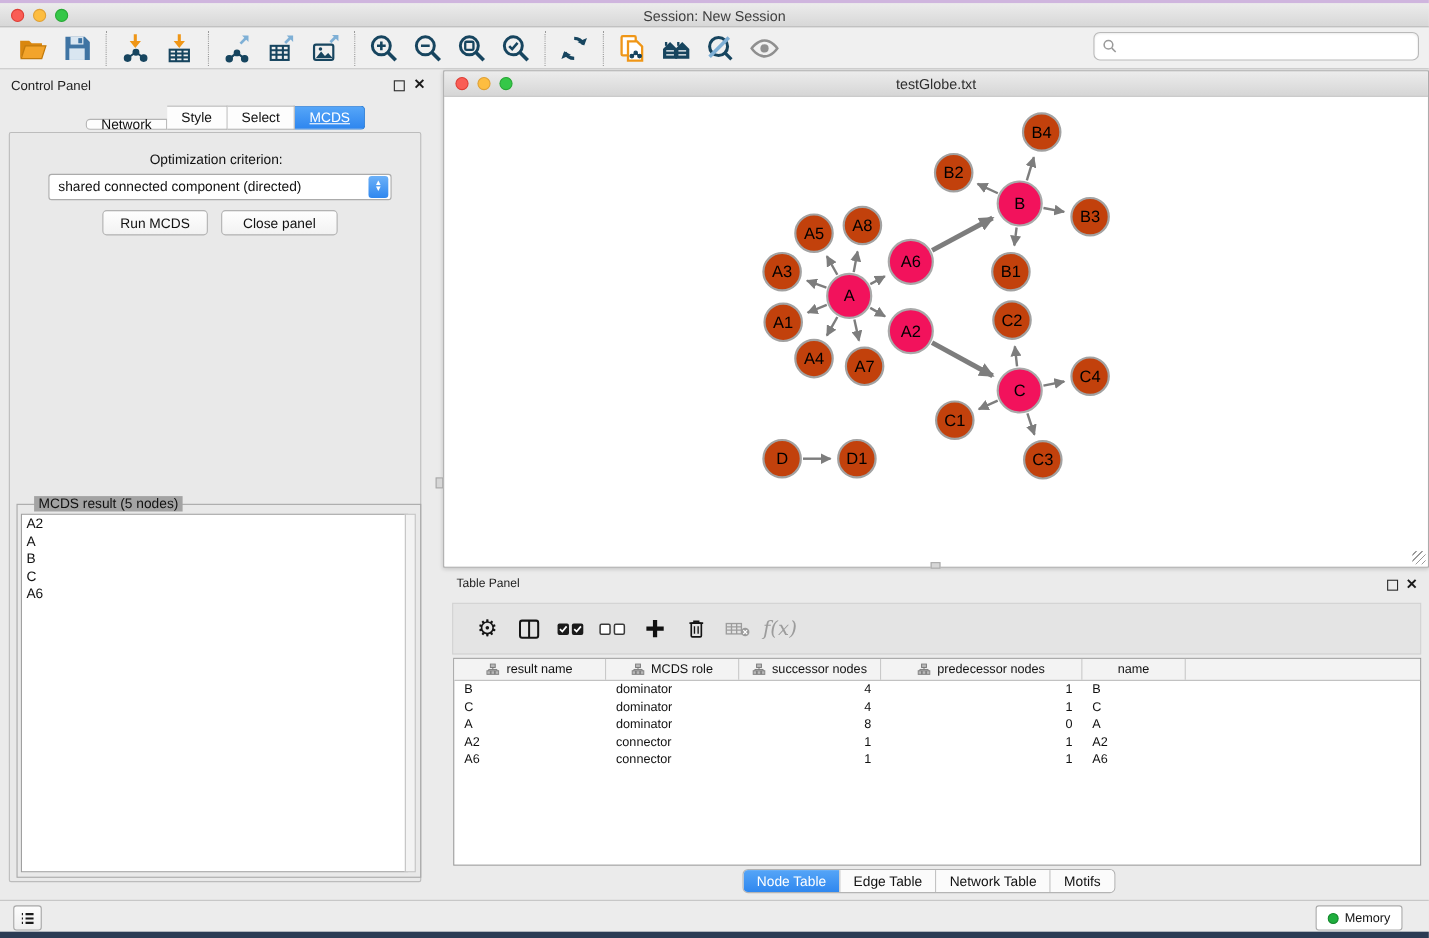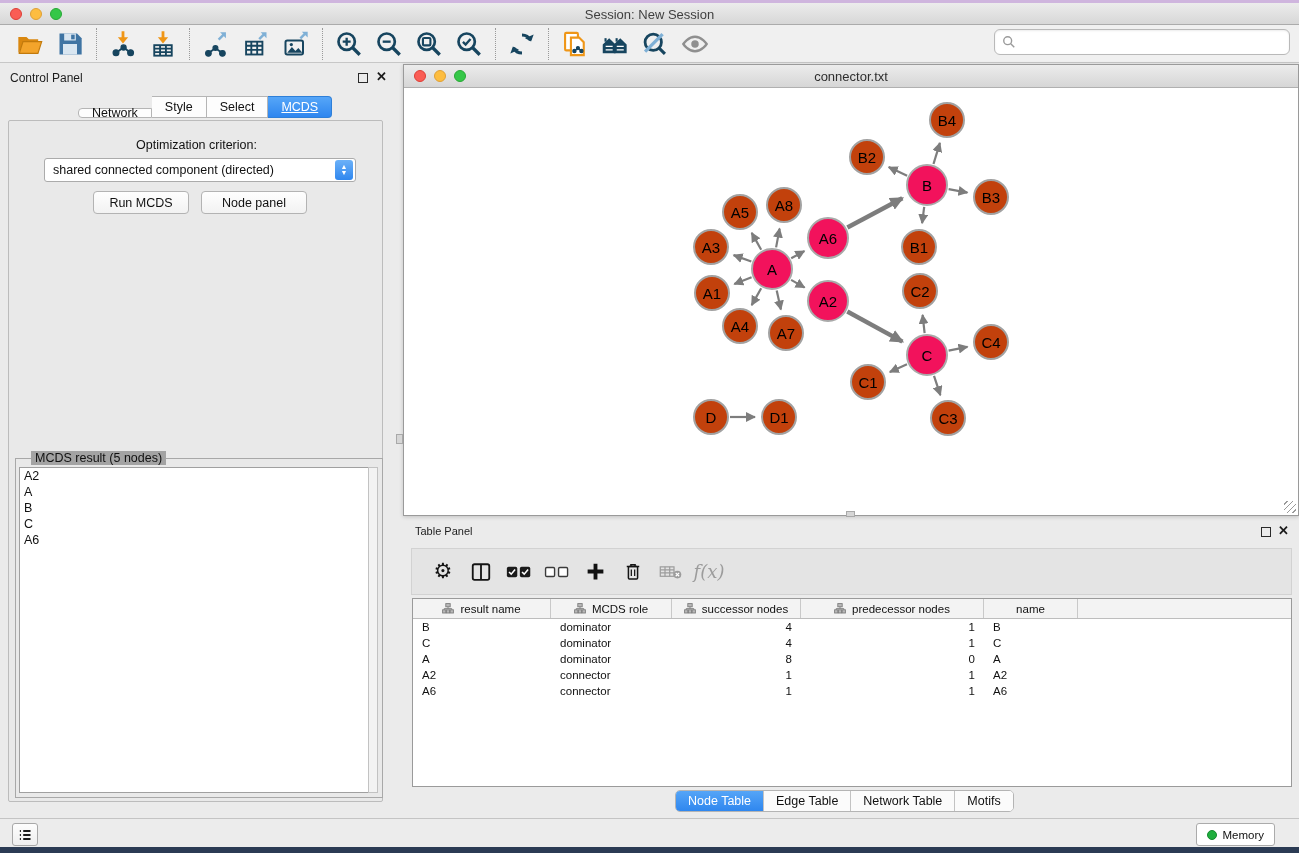--- a/index.html
+++ b/index.html
@@ -318,7 +318,7 @@
         <div class="light yellow"></div>
         <div class="light green"></div>
       </div>
-      <div class="net-title">connector.txt</div>
+      <div class="net-title">testGlobe.txt</div>
     </div>
     <div class="net-canvas" id="net-canvas">
         <svg class="edges" width="894" height="427">

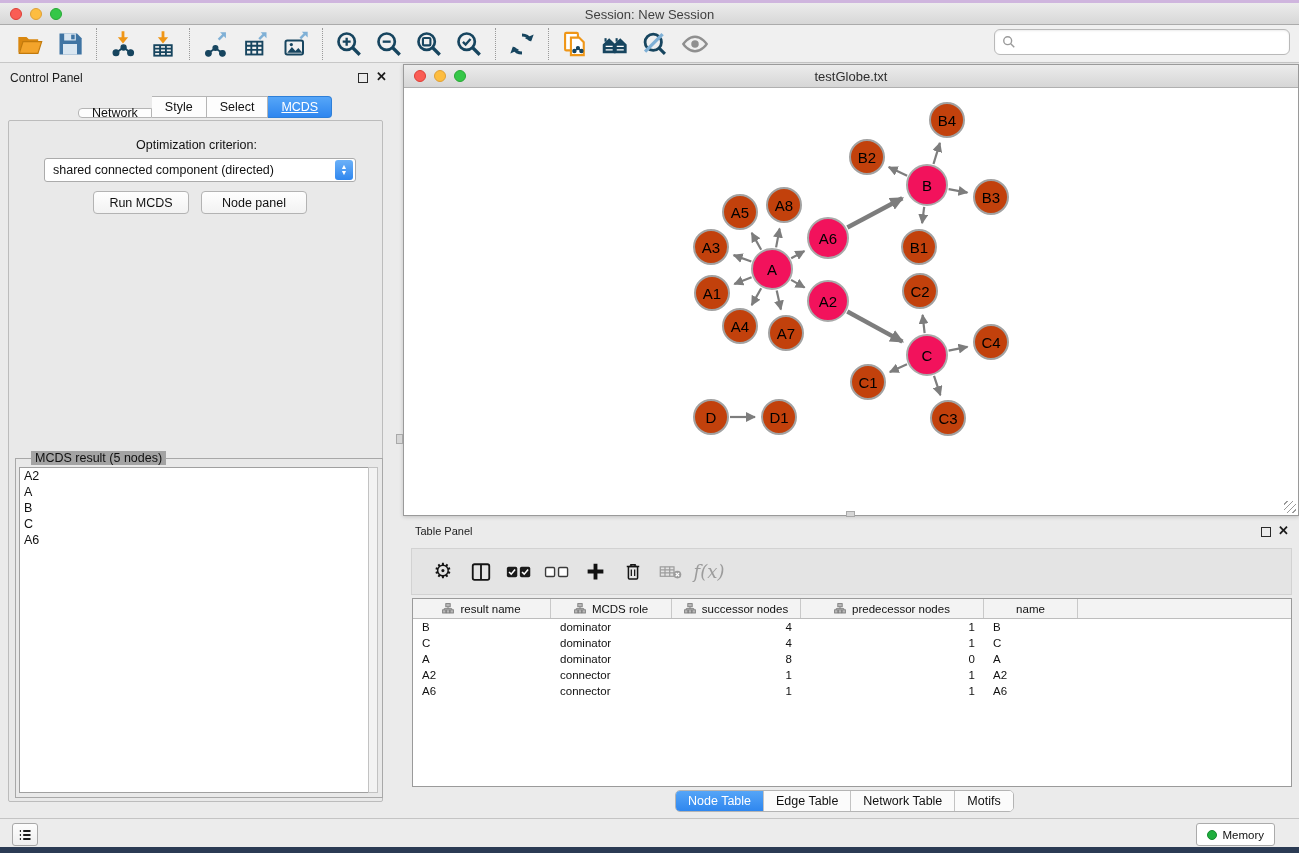--- a/index.html
+++ b/index.html
@@ -297,7 +297,7 @@
         </span>
     </div>
     <div class="btn btn-run">Run MCDS</div>
-    <div class="btn btn-closep">Node panel</div>
+    <div class="btn btn-closep">Close panel</div>
     <div class="groupbox">
       <span class="group-label">MCDS result (5 nodes)</span>
       <div class="mcds-list" id="mcds-list">

